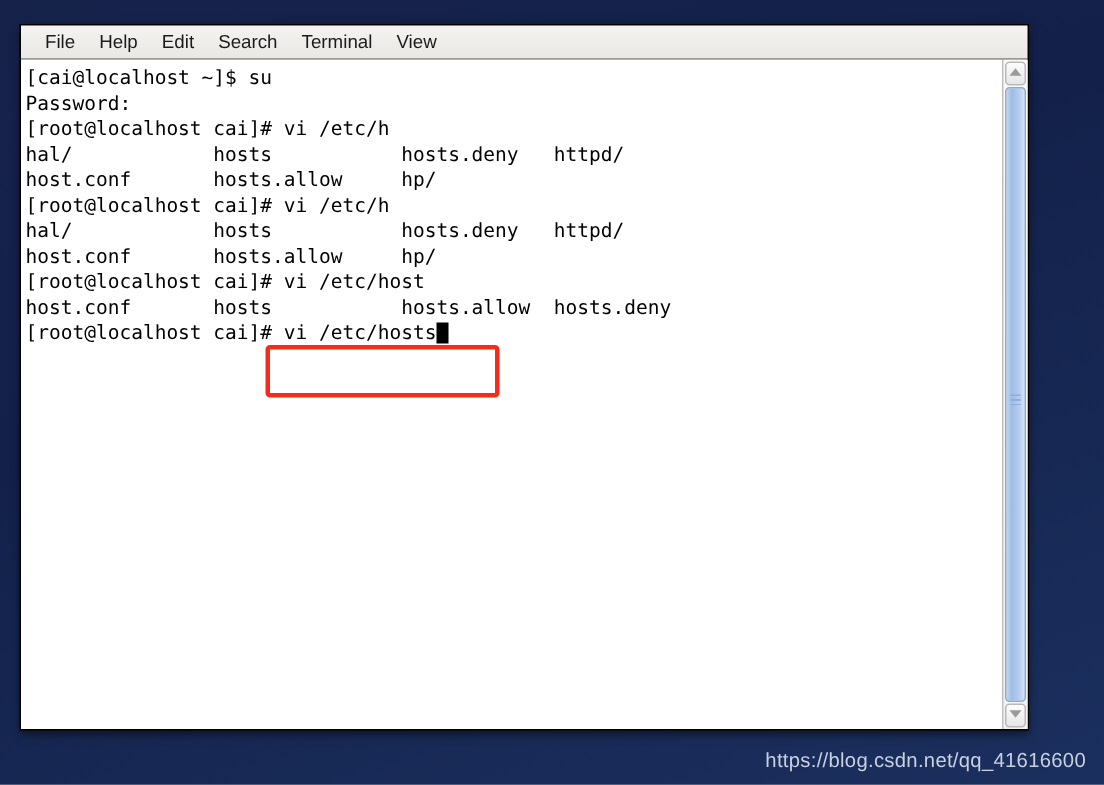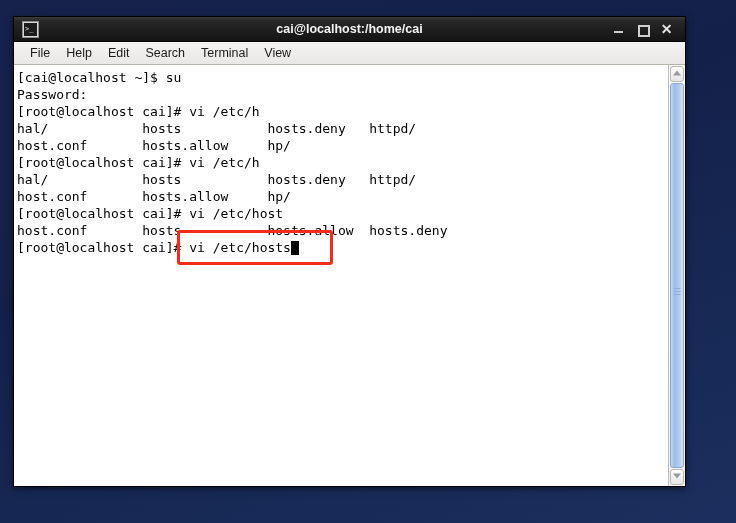--- a/index.html
+++ b/index.html
@@ -268,15 +268,6 @@
 
   <div id="terminal-window">
 
-    <div id="title-bar">
-      <div id="window-icon"></div>
-      <div id="window-title">cai@localhost:/home/cai</div>
-      <div id="window-controls">
-        <div class="win-btn" id="btn-minimize"></div>
-        <div class="win-btn" id="btn-maximize"></div>
-        <div class="win-btn" id="btn-close">✕</div>
-      </div>
-    </div>
 
     <div id="menu-bar">
       <div class="menu-item">File</div>

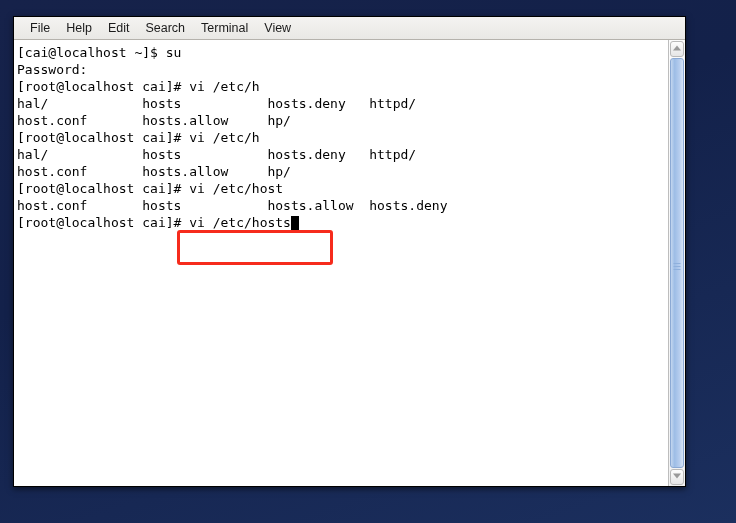--- a/index.html
+++ b/index.html
@@ -308,6 +308,7 @@
 
   <div id="annotation-box"></div>
 
+  <div id="watermark">https://blog.csdn.net/qq_41616600</div>
 
 </div>
 

